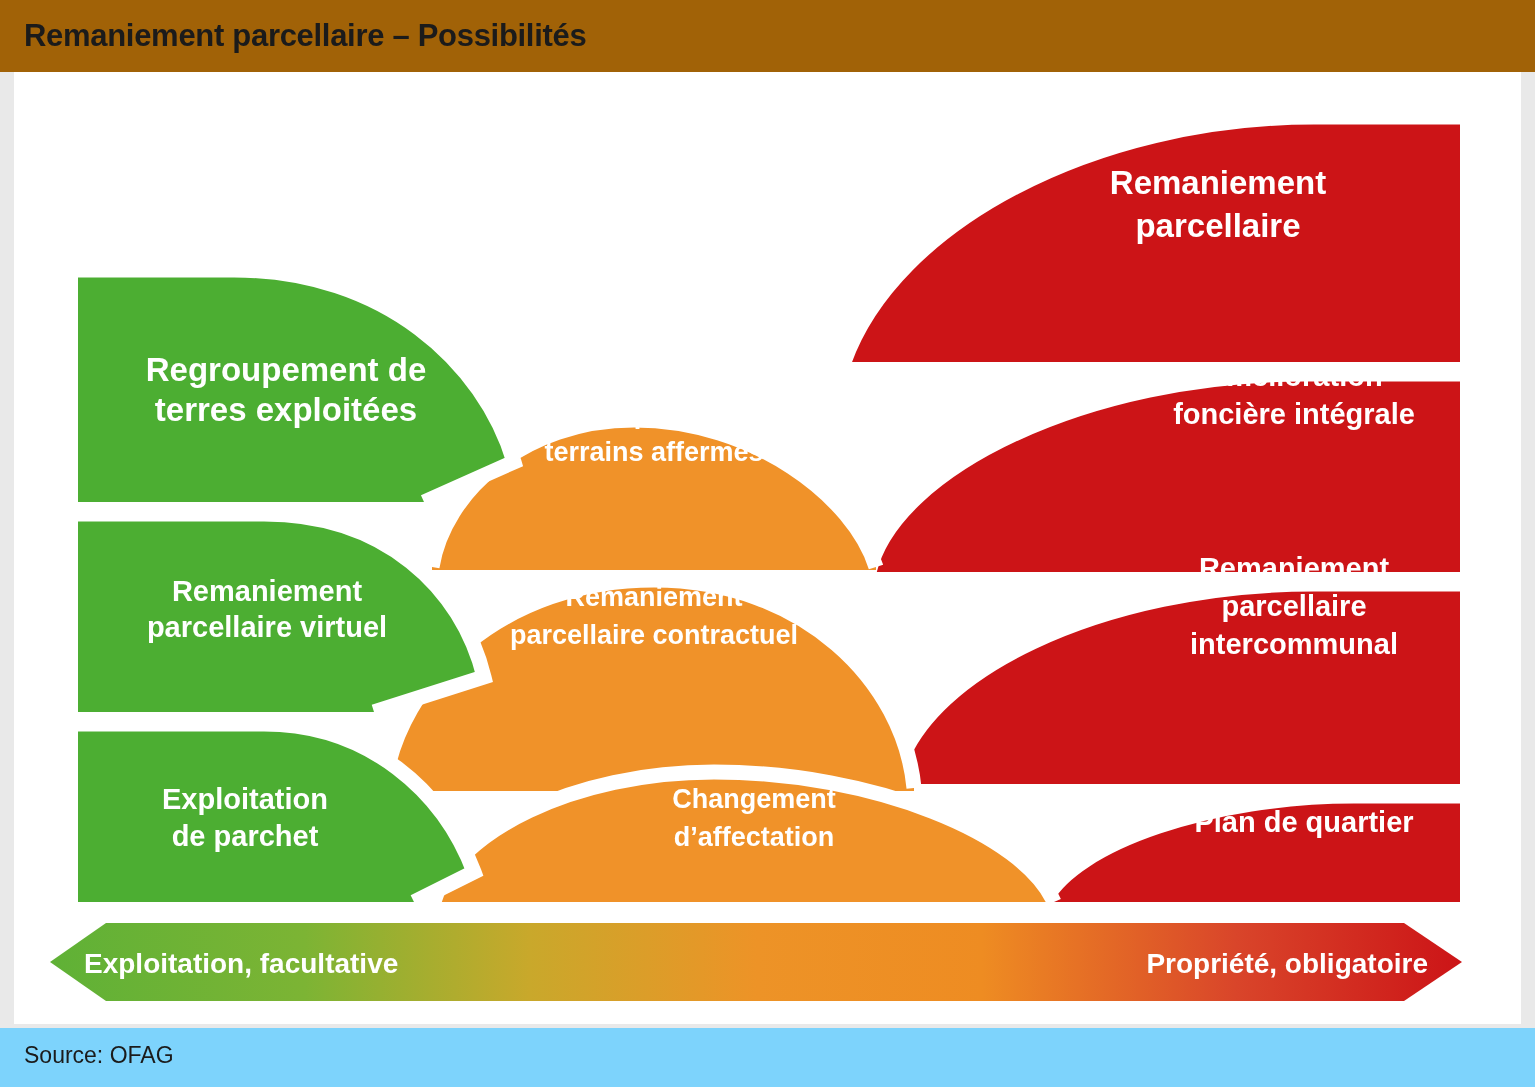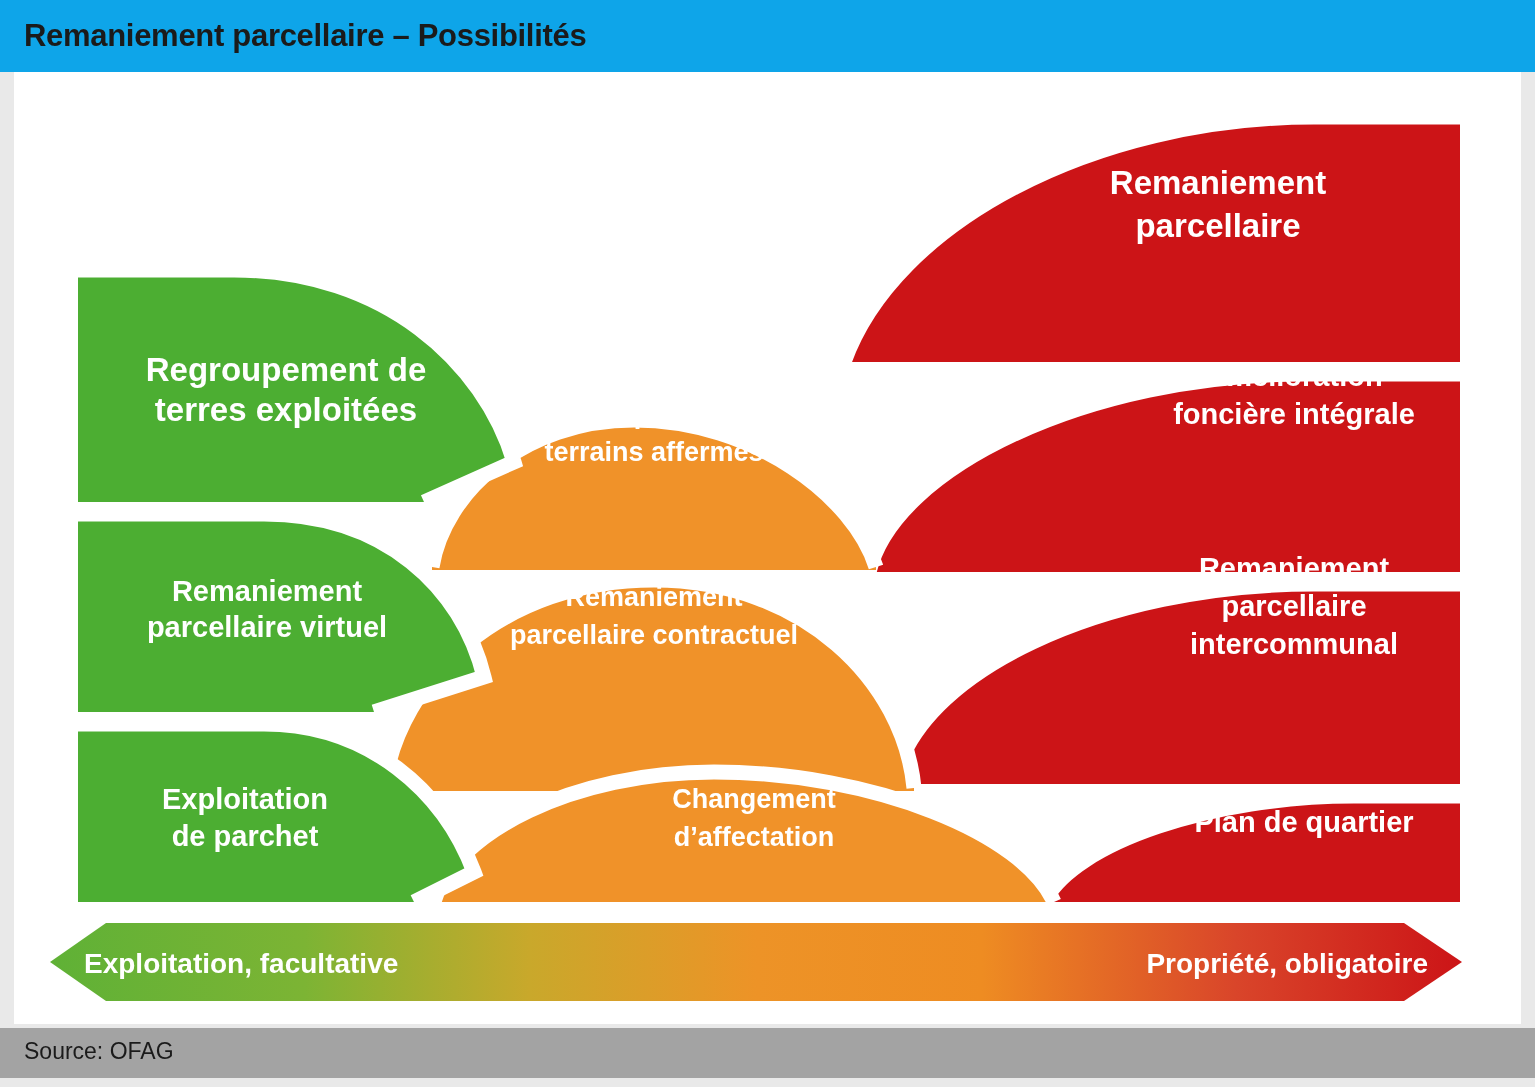--- a/index.html
+++ b/index.html
@@ -15,7 +15,7 @@
   
   .header{
     position:absolute;left:0;top:0;width:1535px;height:72px;
-    background:#0ea5e9;
+    background:#a16207;
     display:flex;align-items:center;
   }
   .header h1{

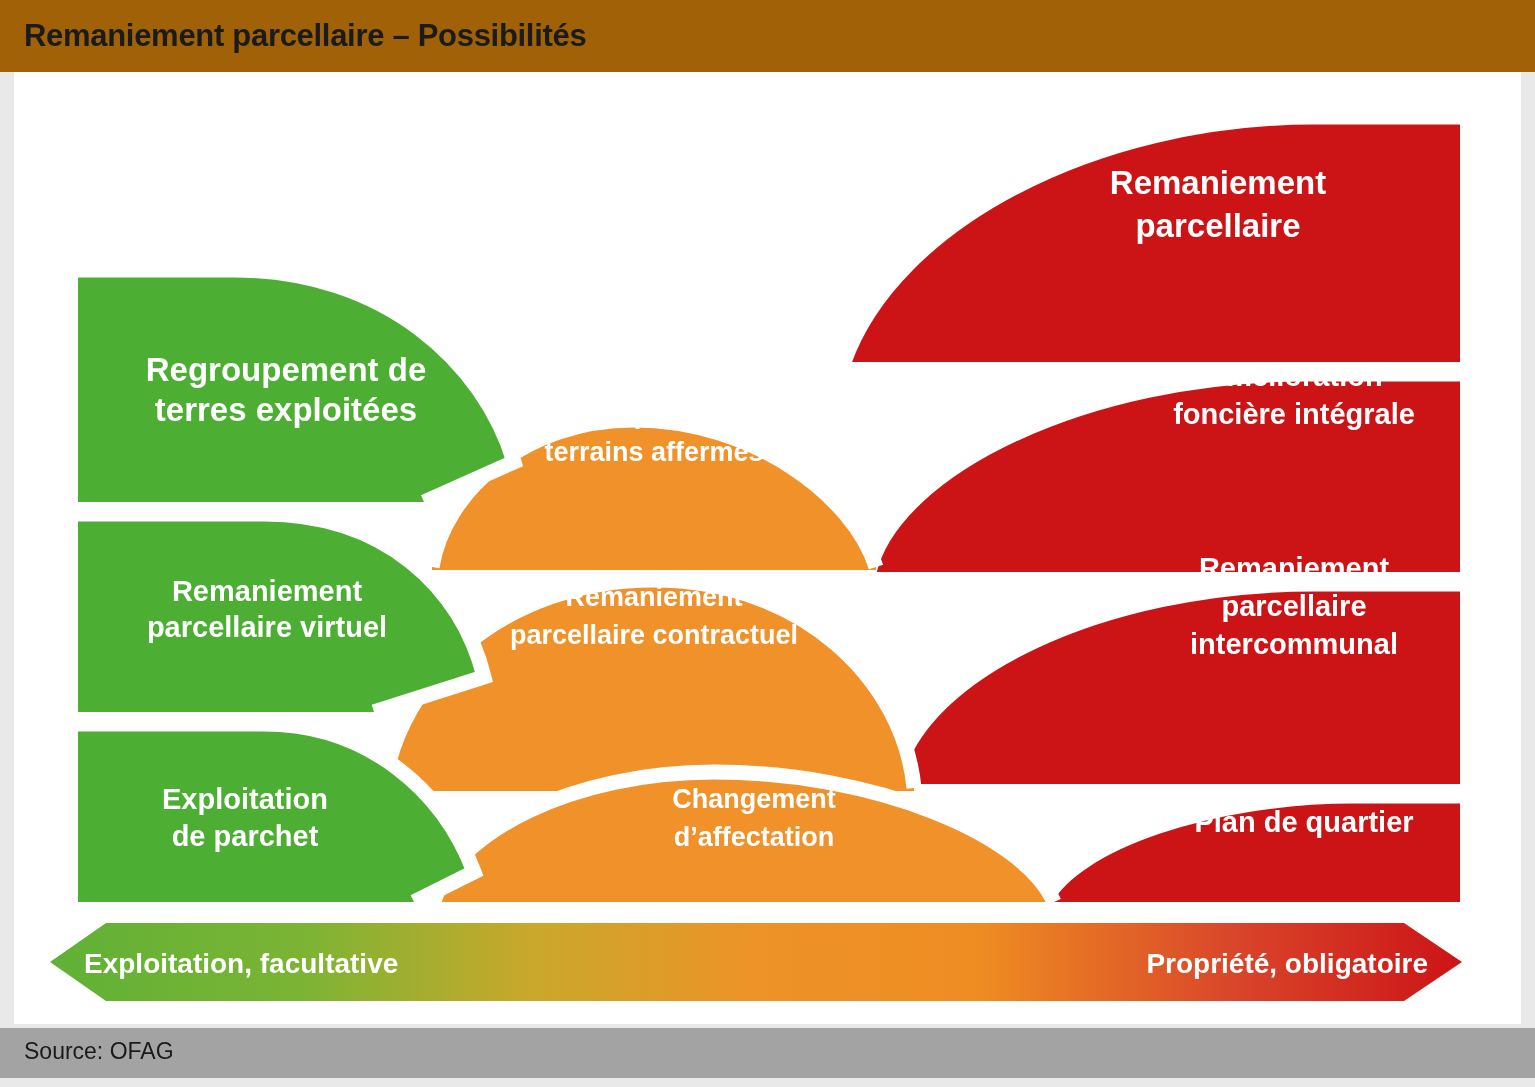--- a/index.html
+++ b/index.html
@@ -37,8 +37,8 @@
 
   
   .footer{
-    position:absolute;left:0;top:1024px;width:1535px;height:54px;
-    background:#a3a3a3;
+    position:absolute;left:0;top:1024px;width:1535px;height:63px;
+    background:#7dd3fc;
     display:flex;align-items:center;
   }
   .footer .srcline{

